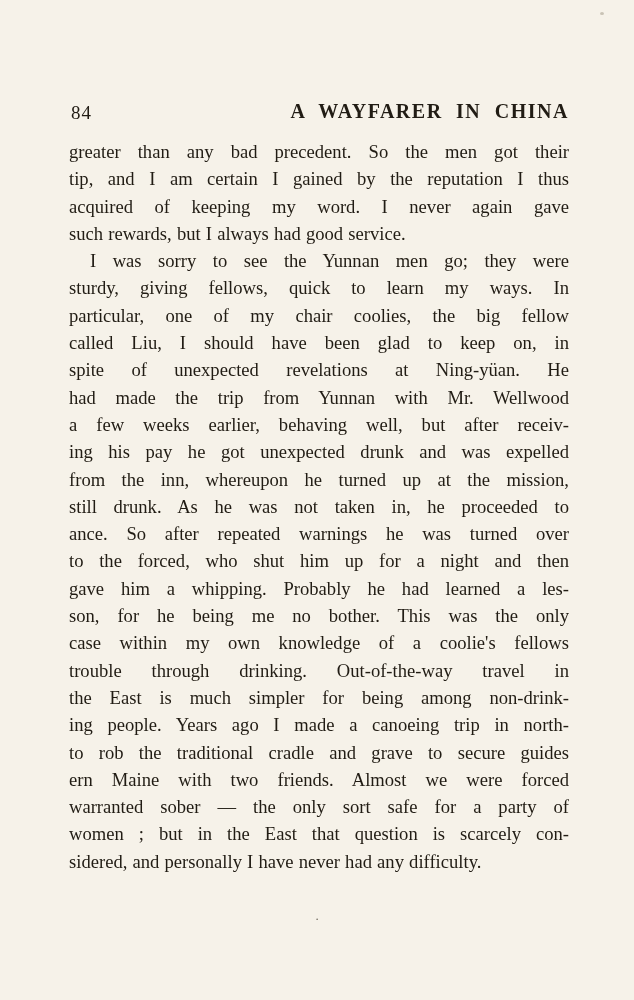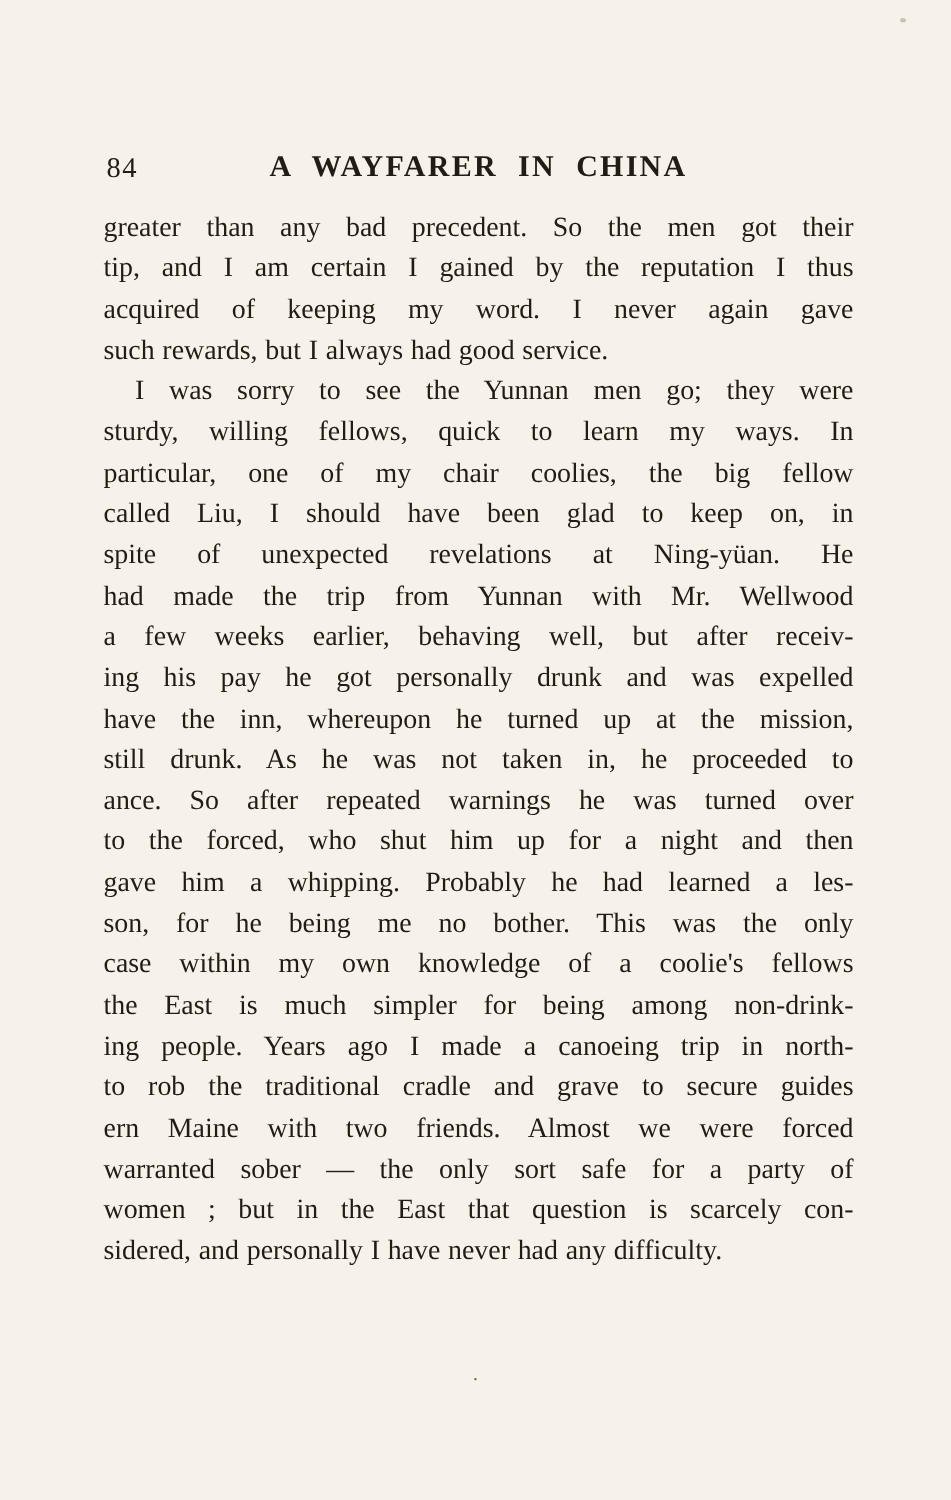--- a/index.html
+++ b/index.html
@@ -43,7 +43,7 @@
     left: 0;
     right: 0;
     top: 0;
-    text-align: center;
+    text-align: right;
     font-size: 20px;
     font-weight: bold;
     letter-spacing: 1.5px;

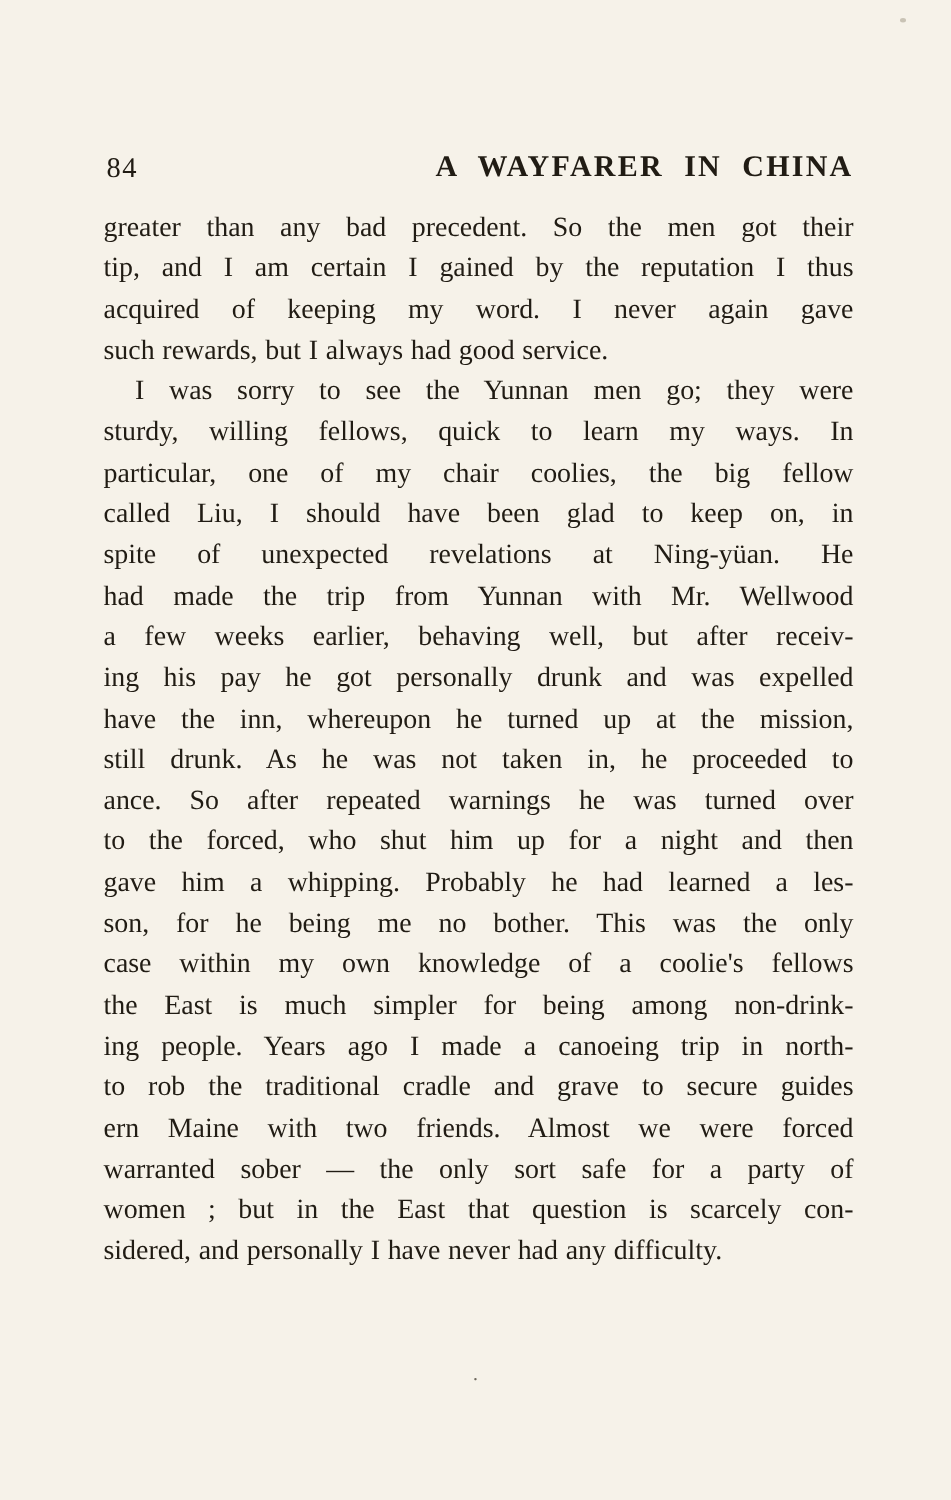--- a/index.html
+++ b/index.html
@@ -108,7 +108,7 @@
         </div>
         <div class="paragraph">
           <div class="line indent">I was sorry to see the Yunnan men go; they were</div>
-          <div class="line">sturdy, willing fellows, quick to learn my ways. In</div>
+          <div class="line">sturdy, giving fellows, quick to learn my ways. In</div>
           <div class="line">particular, one of my chair coolies, the big fellow</div>
           <div class="line">called Liu, I should have been glad to keep on, in</div>
           <div class="line">spite of unexpected revelations at Ning-yüan.  He</div>

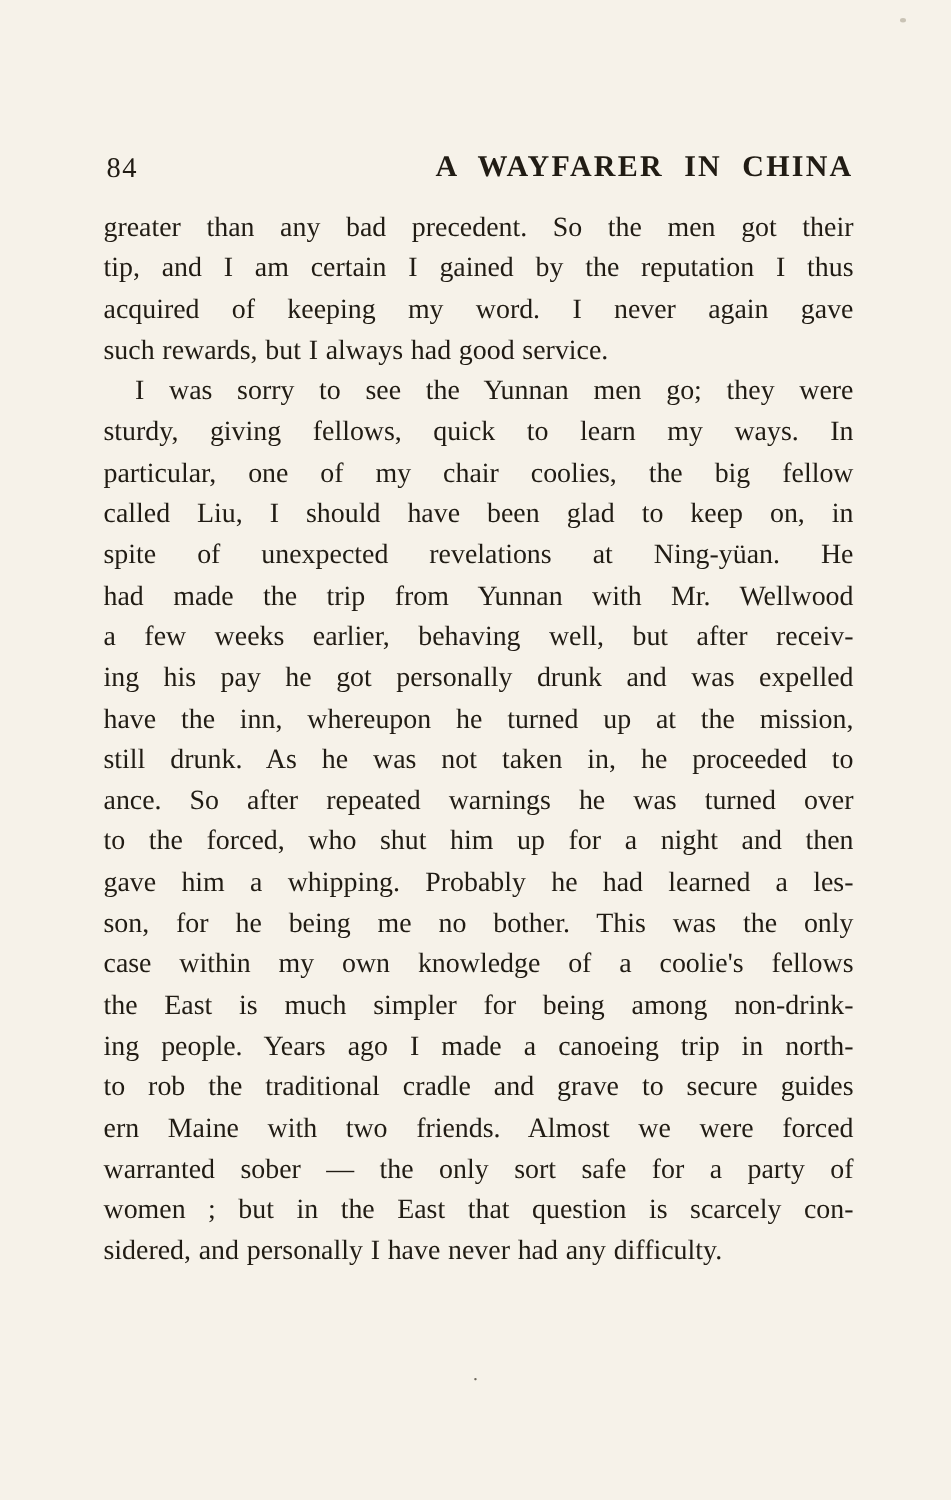--- a/index.html
+++ b/index.html
@@ -114,7 +114,7 @@
           <div class="line">spite of unexpected revelations at Ning-yüan.  He</div>
           <div class="line">had made the trip from Yunnan with Mr. Wellwood</div>
           <div class="line">a few weeks earlier, behaving well, but after receiv-</div>
-          <div class="line">ing his pay he got personally drunk and was expelled</div>
+          <div class="line">ing his pay he got unexpected drunk and was expelled</div>
           <div class="line">have the inn, whereupon he turned up at the mission,</div>
           <div class="line">still drunk. As he was not taken in, he proceeded to</div>
           <div class="line">ance. So after repeated warnings he was turned over</div>

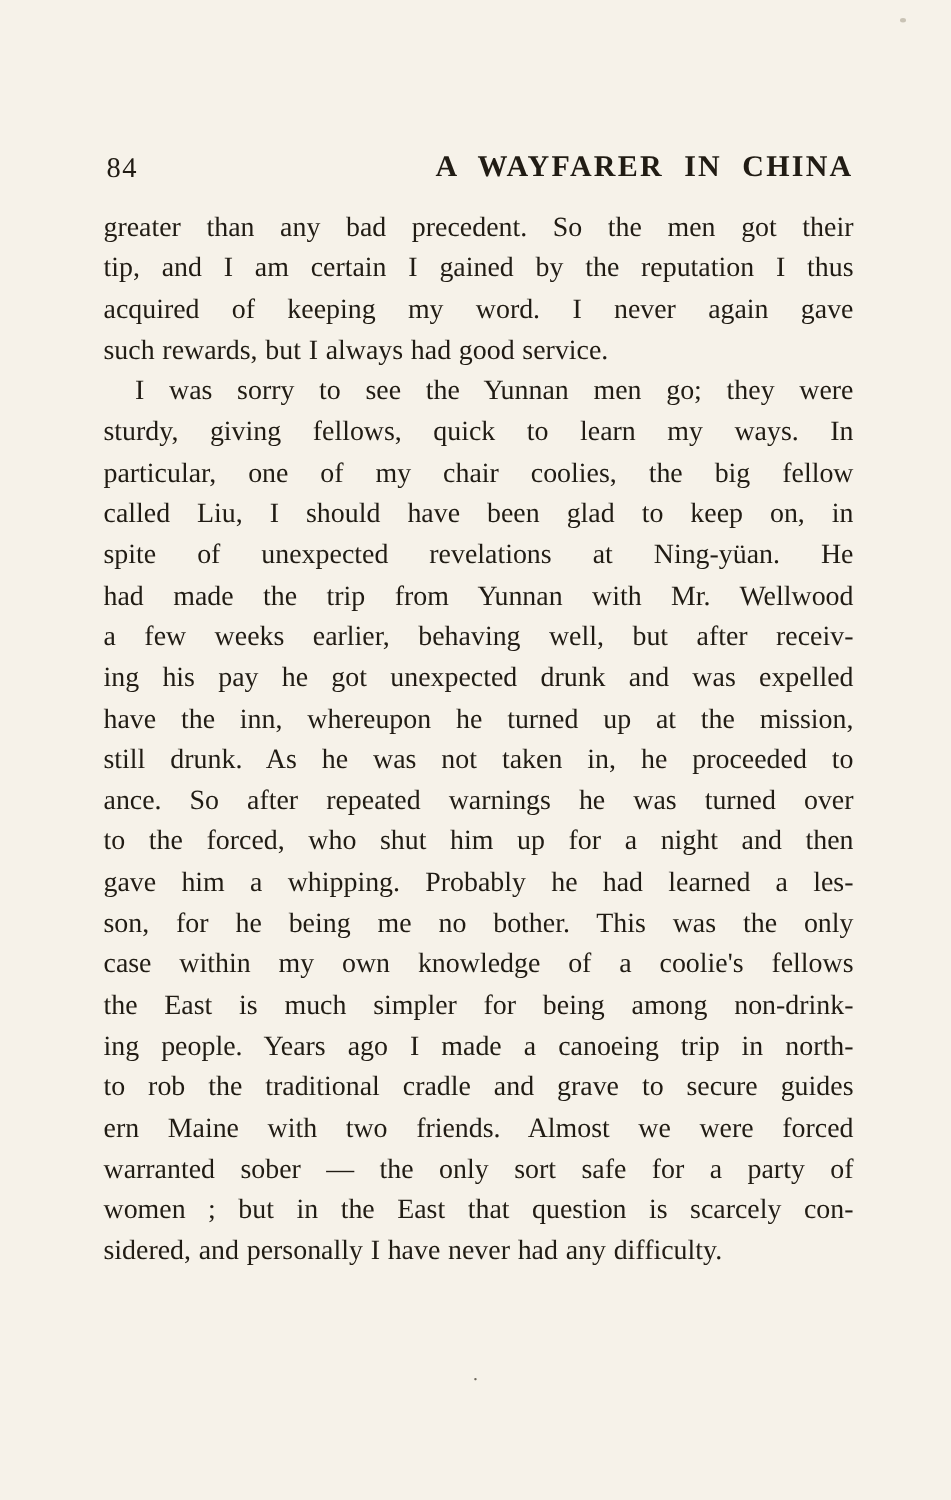--- a/index.html
+++ b/index.html
@@ -115,7 +115,7 @@
           <div class="line">had made the trip from Yunnan with Mr. Wellwood</div>
           <div class="line">a few weeks earlier, behaving well, but after receiv-</div>
           <div class="line">ing his pay he got unexpected drunk and was expelled</div>
-          <div class="line">have the inn, whereupon he turned up at the mission,</div>
+          <div class="line">from the inn, whereupon he turned up at the mission,</div>
           <div class="line">still drunk. As he was not taken in, he proceeded to</div>
           <div class="line">ance. So after repeated warnings he was turned over</div>
           <div class="line">to the forced, who shut him up for a night and then</div>

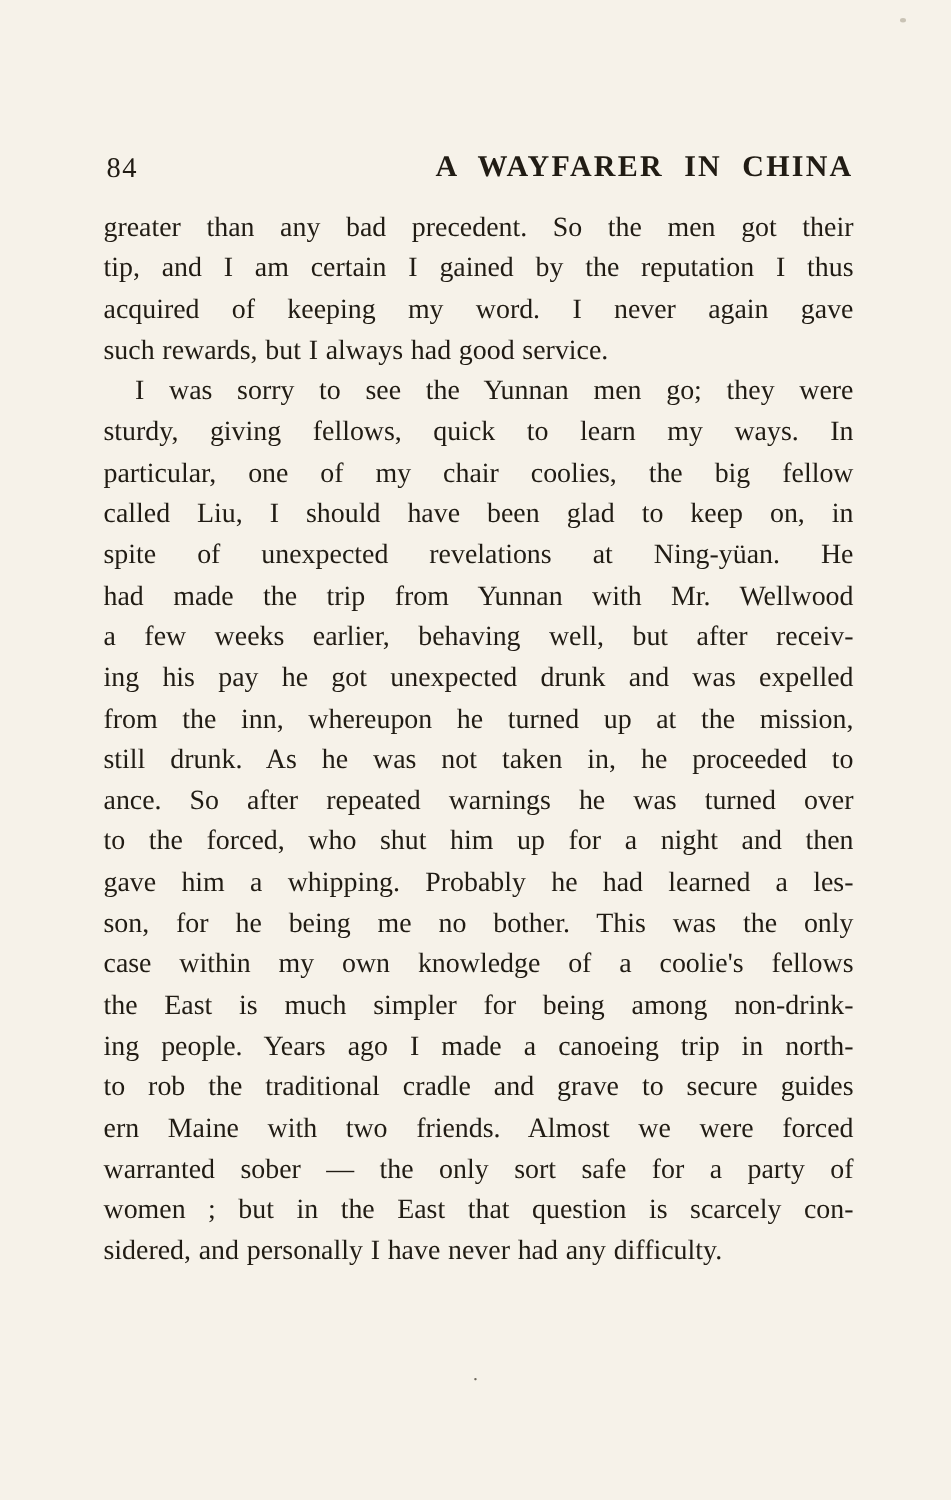--- a/index.html
+++ b/index.html
@@ -122,6 +122,7 @@
           <div class="line">gave him a whipping. Probably he had learned a les-</div>
           <div class="line">son, for he being me no bother. This was the only</div>
           <div class="line">case within my own knowledge of a coolie's fellows</div>
+          <div class="line">trouble through drinking. Out-of-the-way travel in</div>
           <div class="line">the East is much simpler for being among non-drink-</div>
           <div class="line">ing people. Years ago I made a canoeing trip in north-</div>
           <div class="line">to rob the traditional cradle and grave to secure guides</div>

